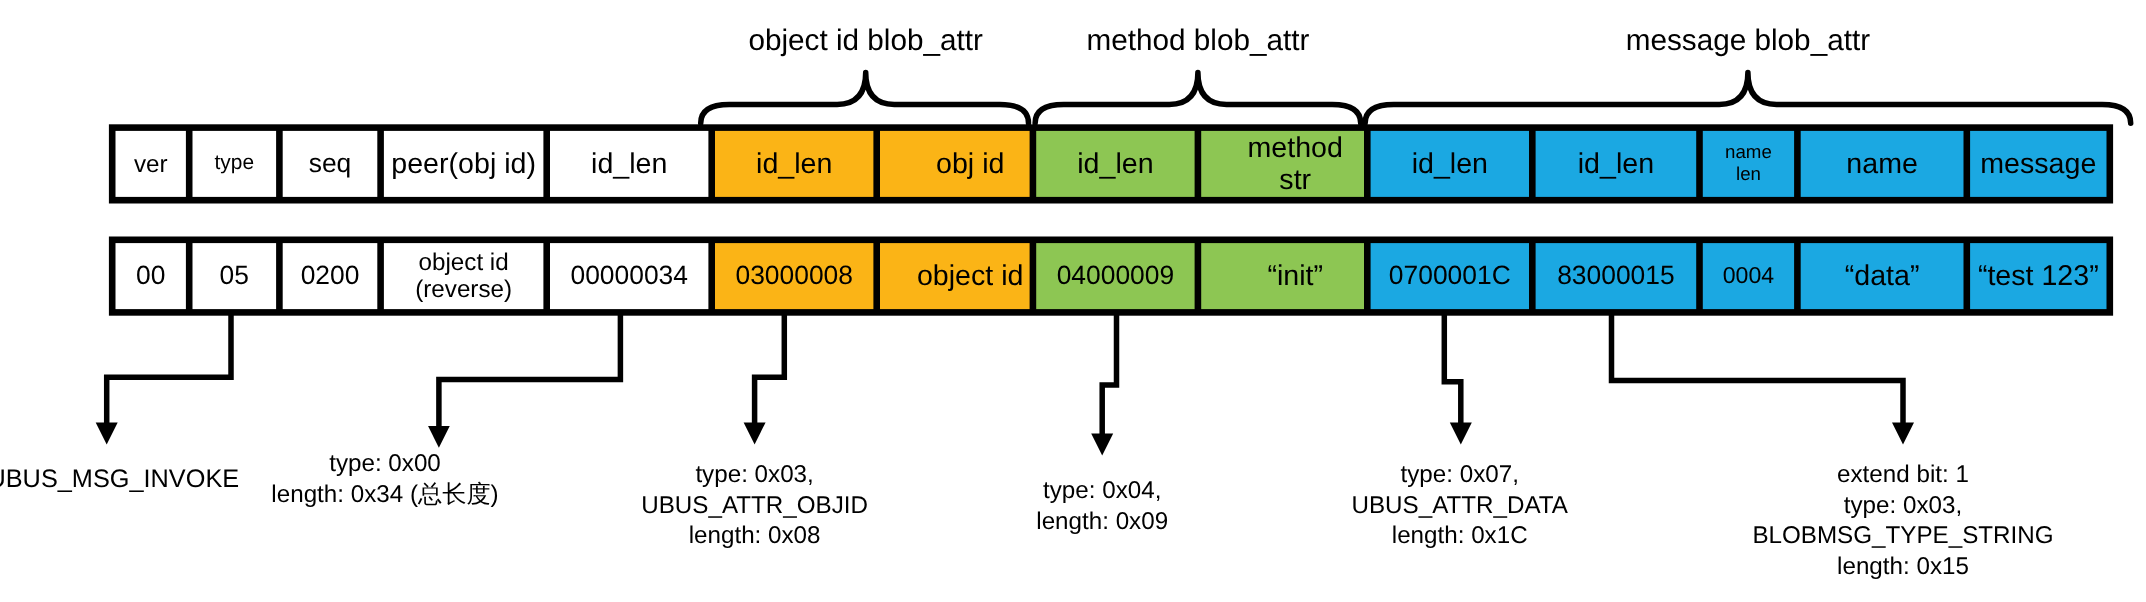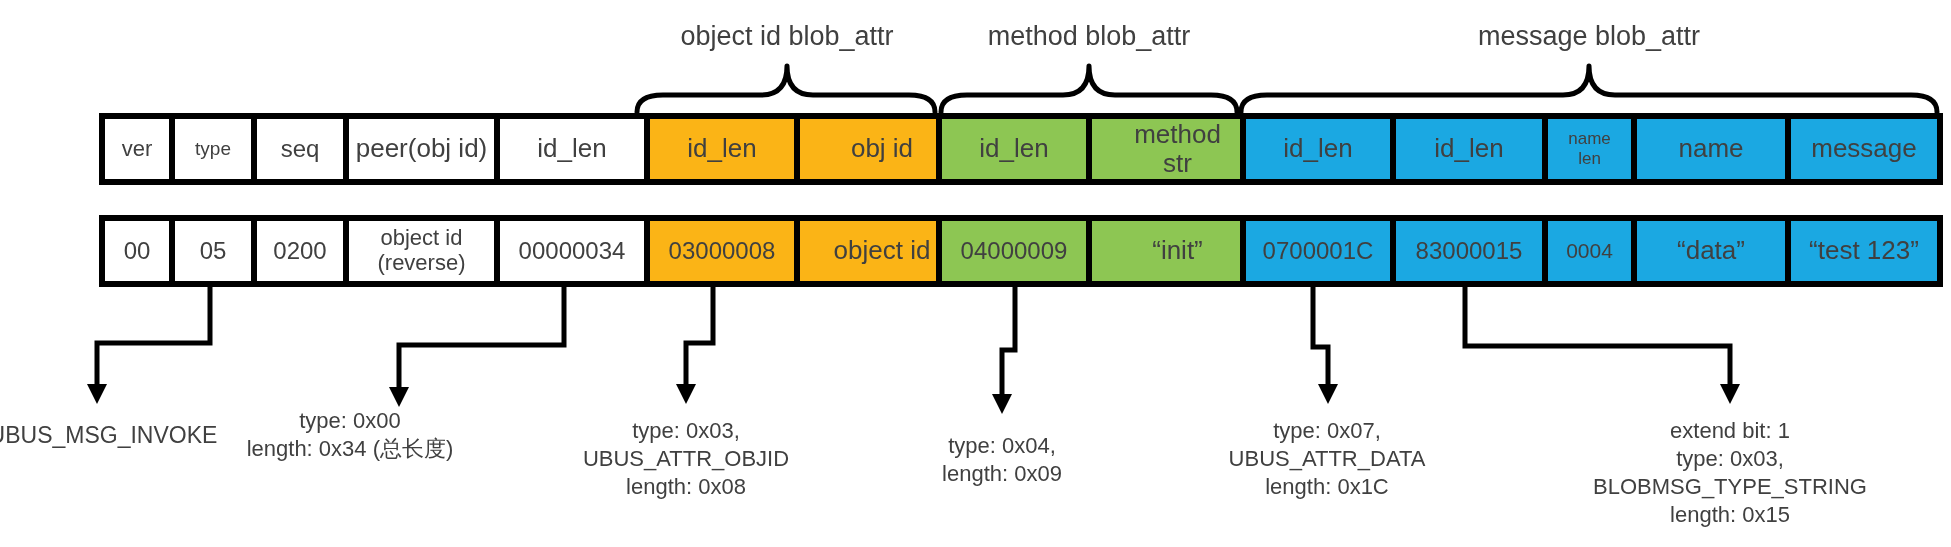--- a/index.html
+++ b/index.html
@@ -8,7 +8,7 @@
     width:1951px;height:547px;
     background:var(--bg,#fff);
     font-family:"Liberation Sans", sans-serif;
-    color:#404040;
+    color:#000000;
     overflow:hidden;
   }
   svg.overlay{position:absolute;left:0;top:0;width:1951px;height:547px;pointer-events:none;}

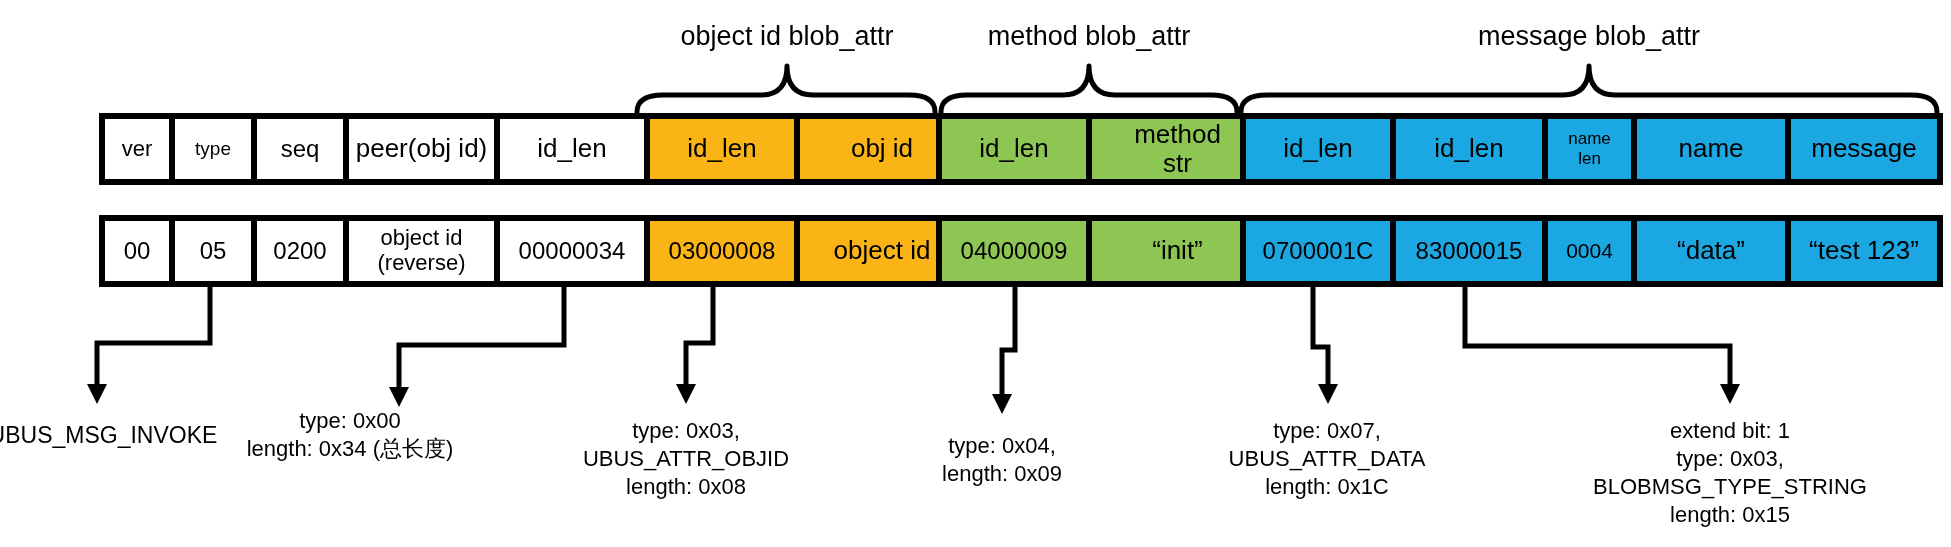--- a/index.html
+++ b/index.html
@@ -44,7 +44,7 @@
   .w-peer{width:145px;} .w-idlen{width:144px;}
   .w-c6{width:144px;} .w-c7{width:136px;padding-left:28px;} .w-c8{width:144px;} .w-c9{width:148px;padding-left:23px;}
   .w-c10{width:144px;} .w-c11{width:146px;} .w-nl{width:83px;}
-  .w-name{width:148px;} .w-msg{width:146px;}
+  .w-name{width:148px;} .w-msg{width:124px;}
 
   .fs-ver{font-size:22px;} .fs-type{font-size:19px;} .fs-seq{font-size:24px;}
   .fs-peer{font-size:26px;} .fs-nl{font-size:17px;line-height:1.15;}

